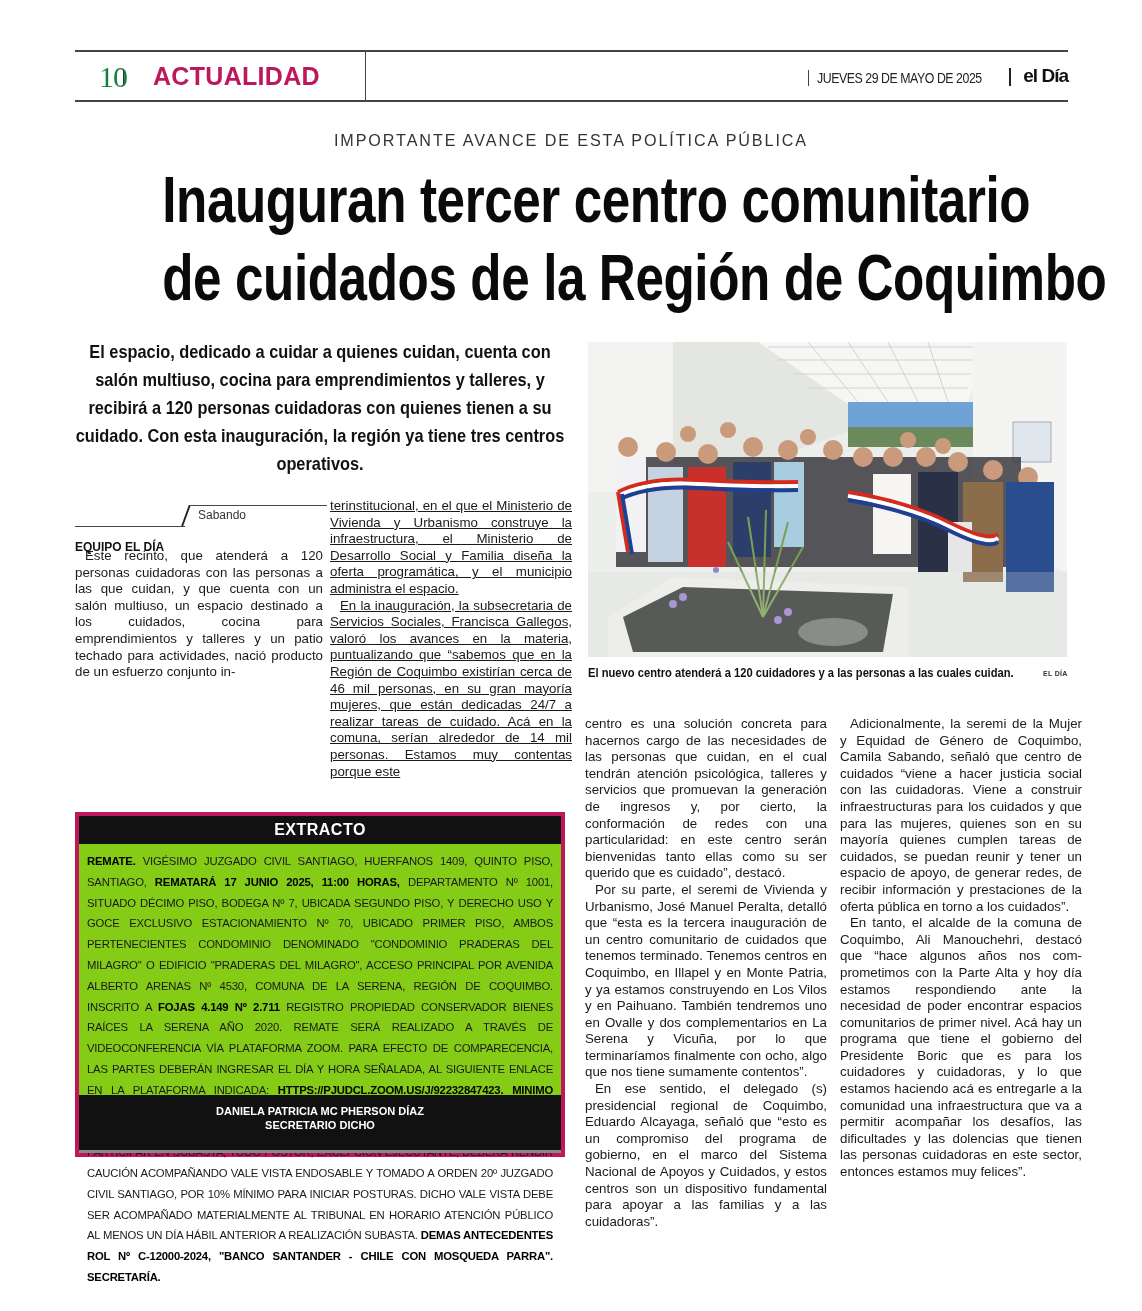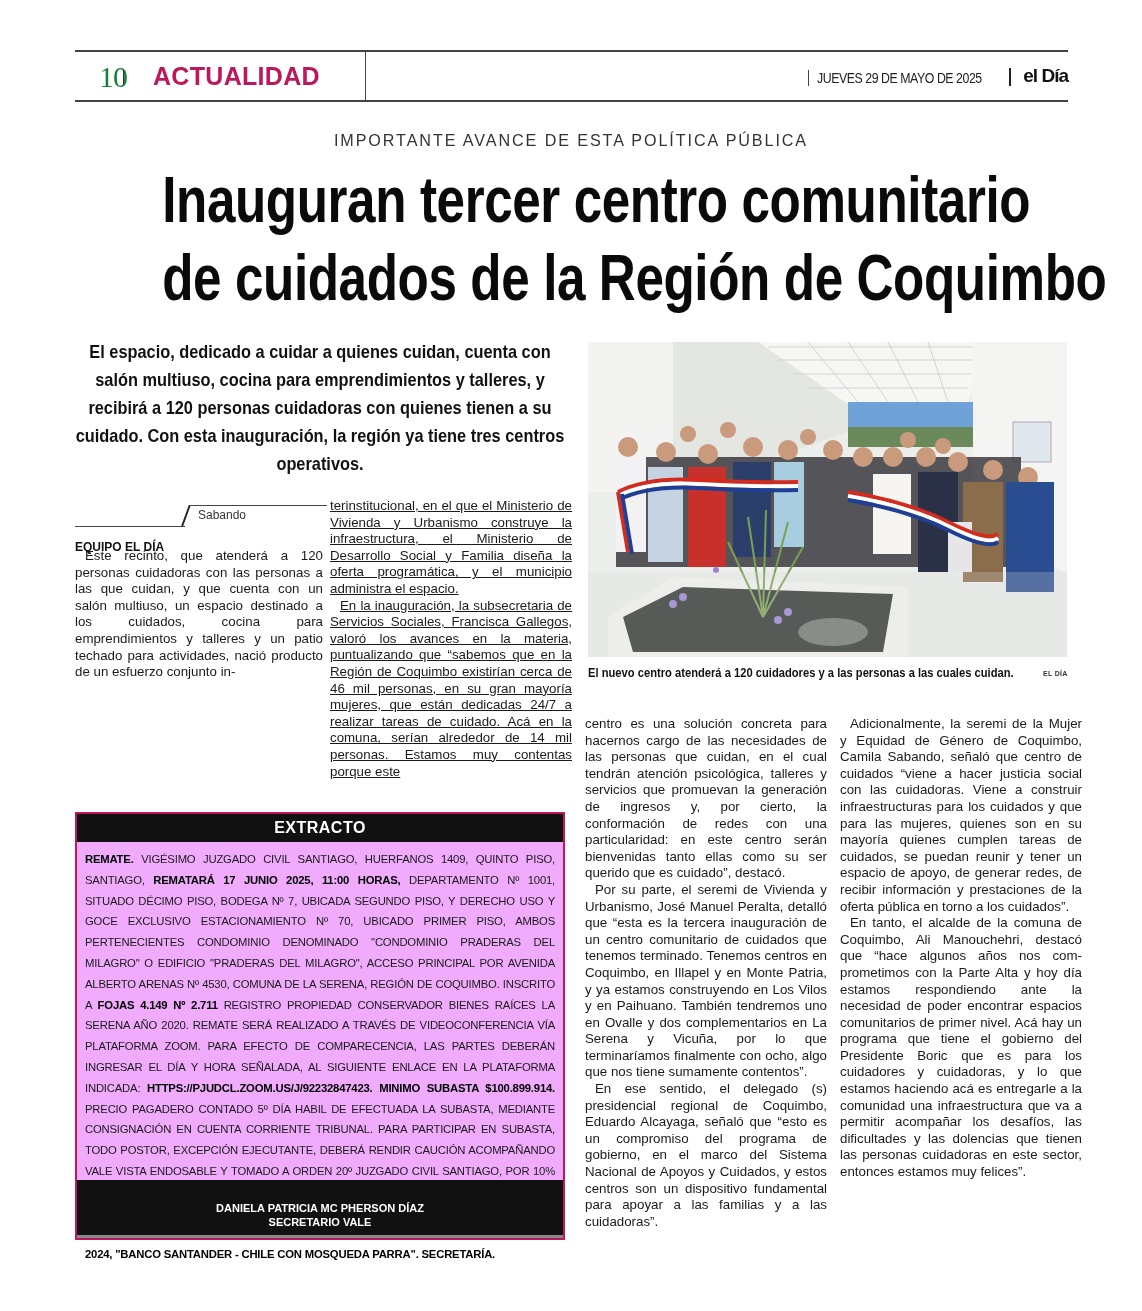--- a/index.html
+++ b/index.html
@@ -64,8 +64,8 @@
     letter-spacing: 0.3px; }
 
   
-  .extracto { position: absolute; left: 75px; top: 812px; width: 490px; height: 428px;
-    border: 2px solid #be185d; background: #f0abfc; }
+  .extracto { position: absolute; left: 75px; top: 812px; width: 490px; height: 345px;
+    border: 4px solid #be185d; background: #84cc16; }
   .ex-header { height: 28px; background: #111; color: #fff; text-align: center;
     font-weight: bold; font-size: 16px; line-height: 28px; letter-spacing: 0.5px; }
   .ex-body { padding: 7px 8px 0 8px; font-size: 11.3px; line-height: 20.8px; text-align: justify;

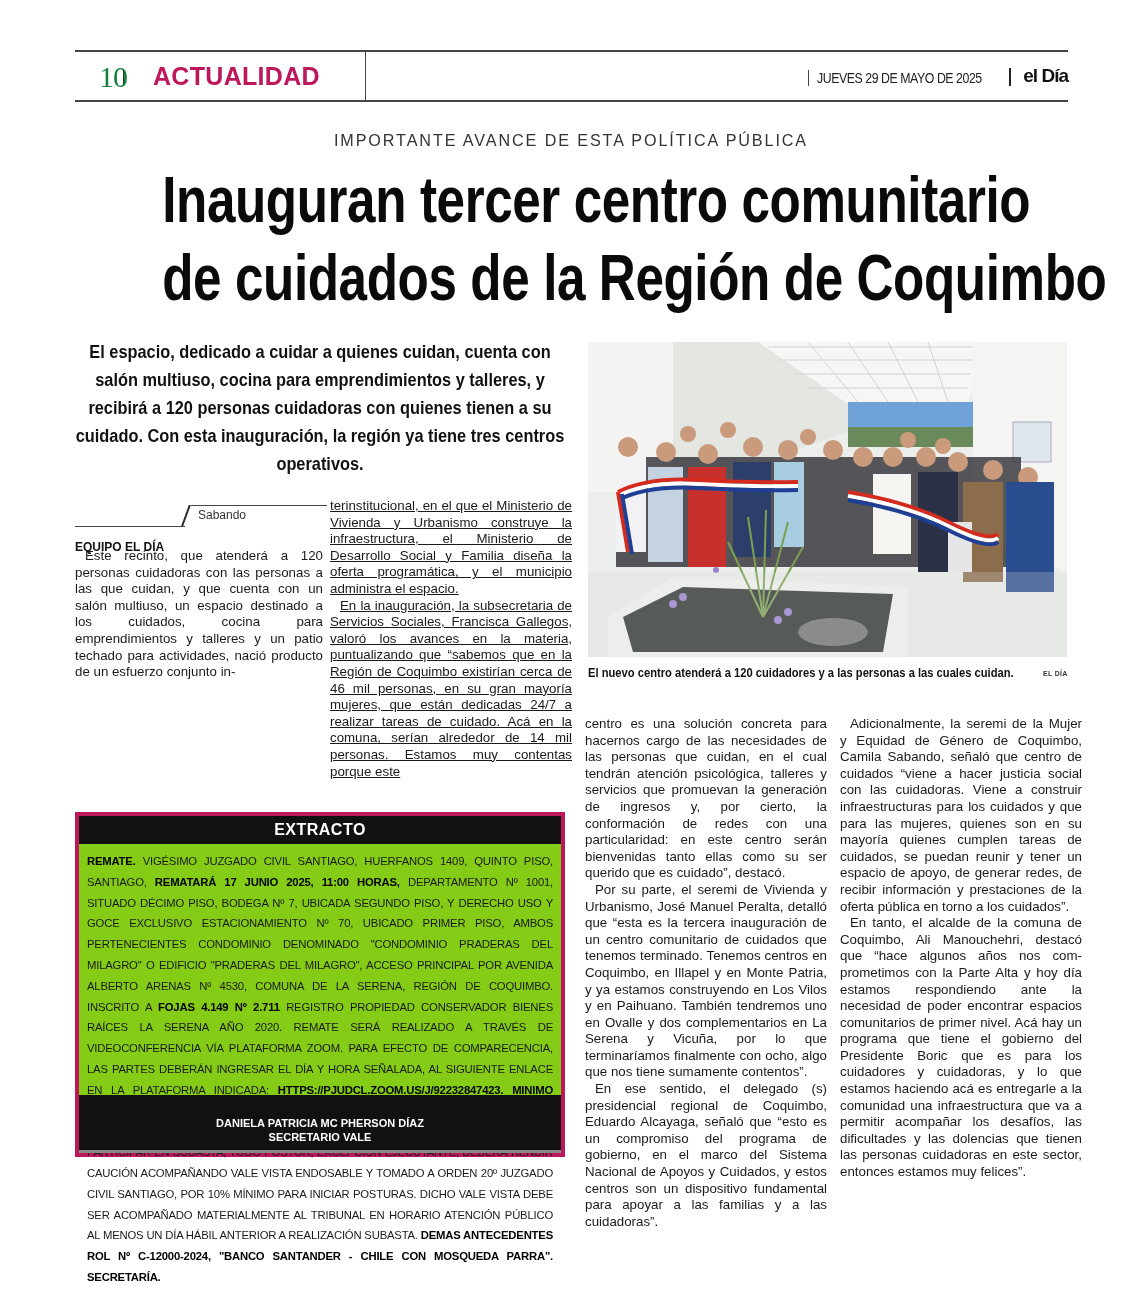--- a/index.html
+++ b/index.html
@@ -73,7 +73,7 @@
   .ex-body b { font-weight: bold; color: #000; }
   .ex-footer { position: absolute; left: 0; bottom: 0; width: 100%; height: 58px; background: #111;
     color: #fff; text-align: center; font-weight: bold; font-size: 11px; line-height: 14px;
-    padding-top: 21px; border-bottom: 3px solid #888; }
+    padding-top: 9px; border-bottom: 3px solid #888; }
 </style>
 </head>
 <body>

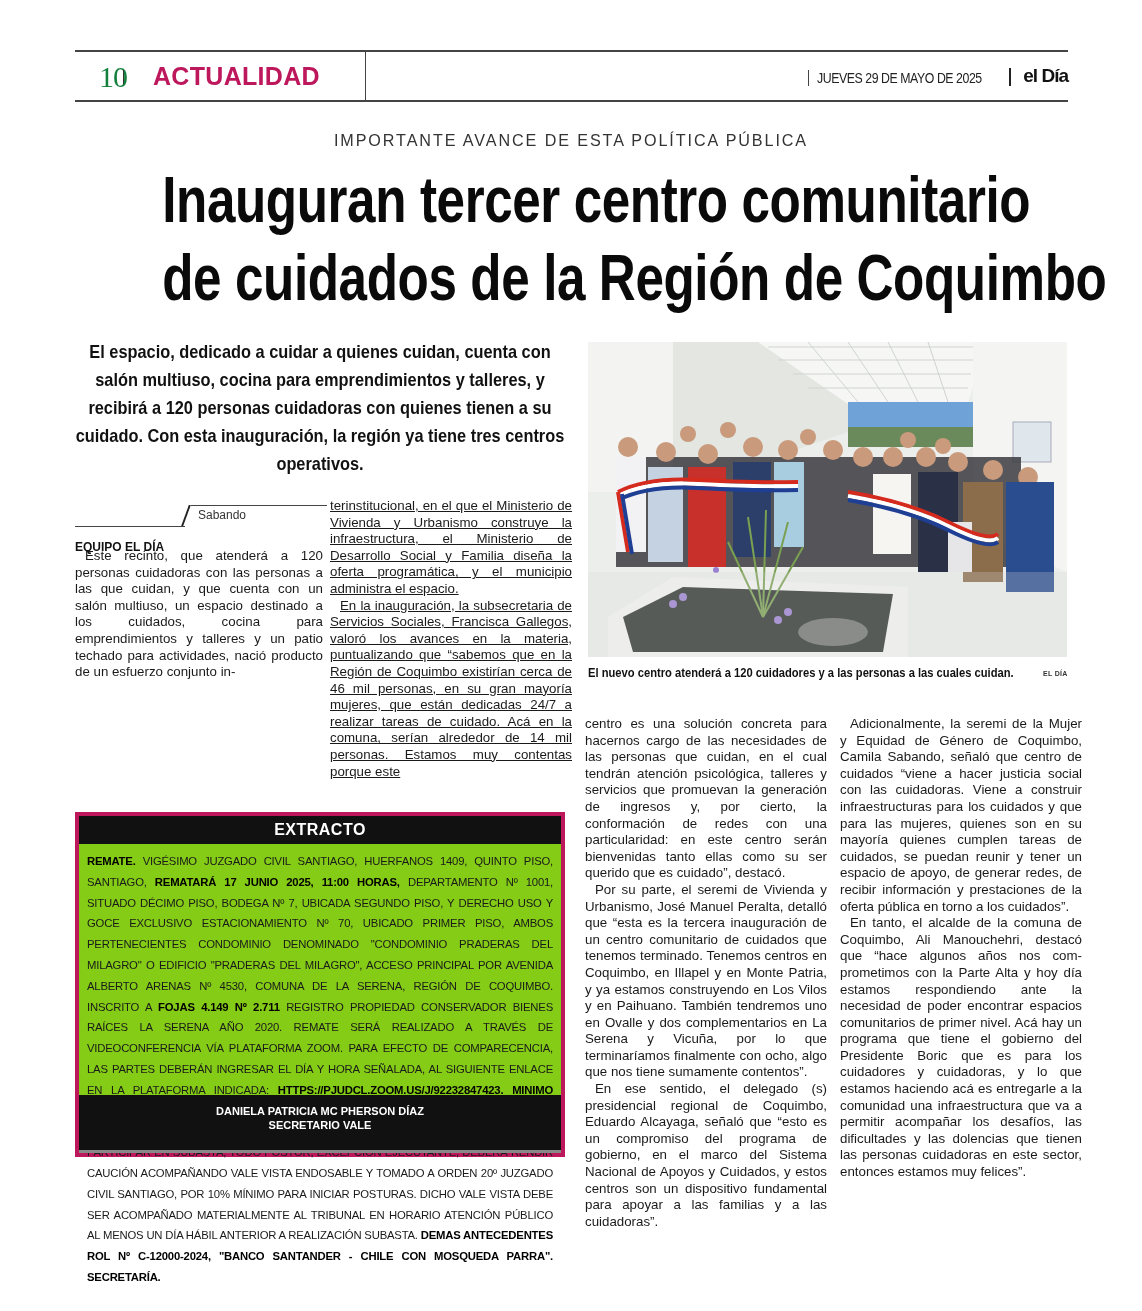--- a/index.html
+++ b/index.html
@@ -220,7 +220,7 @@
   <div class="ex-body" id="ex-body"><b>REMATE.</b><span> VIGÉSIMO JUZGADO CIVIL SANTIAGO, HUERFANOS 1409, QUINTO PISO, SANTIAGO, </span><b>REMATARÁ 17 JUNIO 2025, 11:00 HORAS,</b><span> DEPARTAMENTO Nº 1001, SITUADO DÉCIMO PISO, BODEGA Nº 7, UBICADA SEGUNDO PISO, Y DERECHO USO Y GOCE EXCLUSIVO ESTACIONAMIENTO Nº 70, UBICADO PRIMER PISO, AMBOS PERTENECIENTES CONDOMINIO DENOMINADO "CONDOMINIO PRADERAS DEL MILAGRO" O EDIFICIO "PRADERAS DEL MILAGRO", ACCESO PRINCIPAL POR AVENIDA ALBERTO ARENAS Nº 4530, COMUNA DE LA SERENA, REGIÓN DE COQUIMBO. INSCRITO A </span><b>FOJAS 4.149 Nº 2.711</b><span> REGISTRO PROPIEDAD CONSERVADOR BIENES RAÍCES LA SERENA AÑO 2020. REMATE SERÁ REALIZADO A TRAVÉS DE VIDEOCONFERENCIA VÍA PLATAFORMA ZOOM. PARA EFECTO DE COMPARECENCIA, LAS PARTES DEBERÁN INGRESAR EL DÍA Y HORA SEÑALADA, AL SIGUIENTE ENLACE EN LA PLATAFORMA INDICADA: </span><b>HTTPS://PJUDCL.ZOOM.US/J/92232847423. MINIMO SUBASTA $100.899.914.</b><span> PRECIO PAGADERO CONTADO 5º DÍA HABIL DE EFECTUADA LA SUBASTA, MEDIANTE CONSIGNACIÓN EN CUENTA CORRIENTE TRIBUNAL. PARA PARTICIPAR EN SUBASTA, TODO POSTOR, EXCEPCIÓN EJECUTANTE, DEBERÁ RENDIR CAUCIÓN ACOMPAÑANDO VALE VISTA ENDOSABLE Y TOMADO A ORDEN 20º JUZGADO CIVIL SANTIAGO, POR 10% MÍNIMO PARA INICIAR POSTURAS. DICHO VALE VISTA DEBE SER ACOMPAÑADO MATERIALMENTE AL TRIBUNAL EN HORARIO ATENCIÓN PÚBLICO AL MENOS UN DÍA HÁBIL ANTERIOR A REALIZACIÓN SUBASTA. </span><b>DEMAS ANTECEDENTES ROL Nº C-12000-2024, "BANCO SANTANDER - CHILE CON MOSQUEDA PARRA". SECRETARÍA.</b></div>
   <div class="ex-footer">
     <div>DANIELA PATRICIA MC PHERSON DÍAZ</div>
-    <div>SECRETARIO VALE</div>
+    <div>SECRETARIO DICHO</div>
   </div>
 </section>
 

